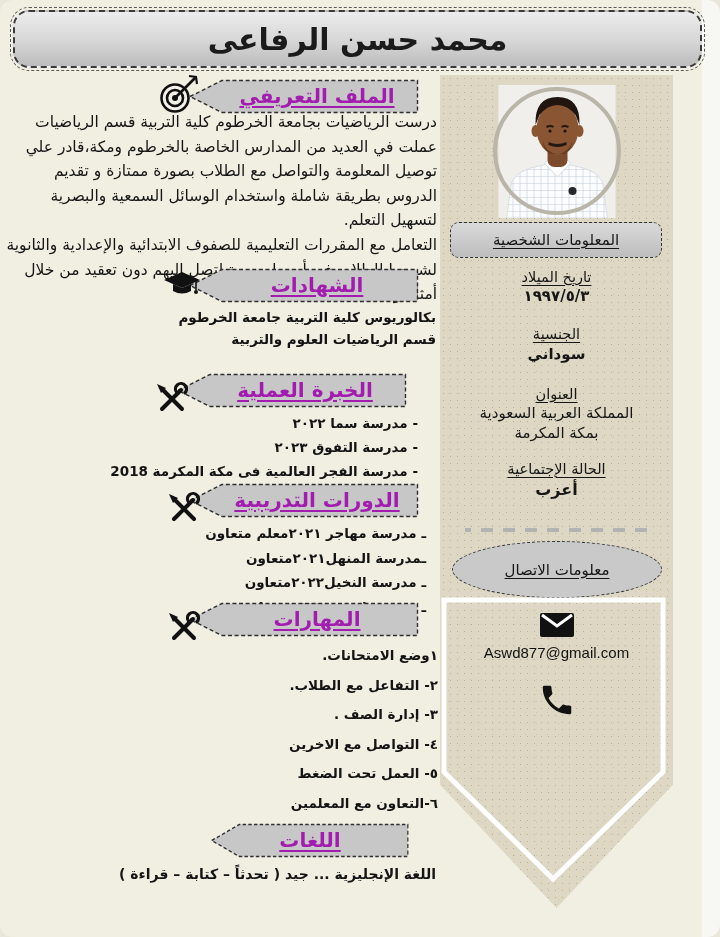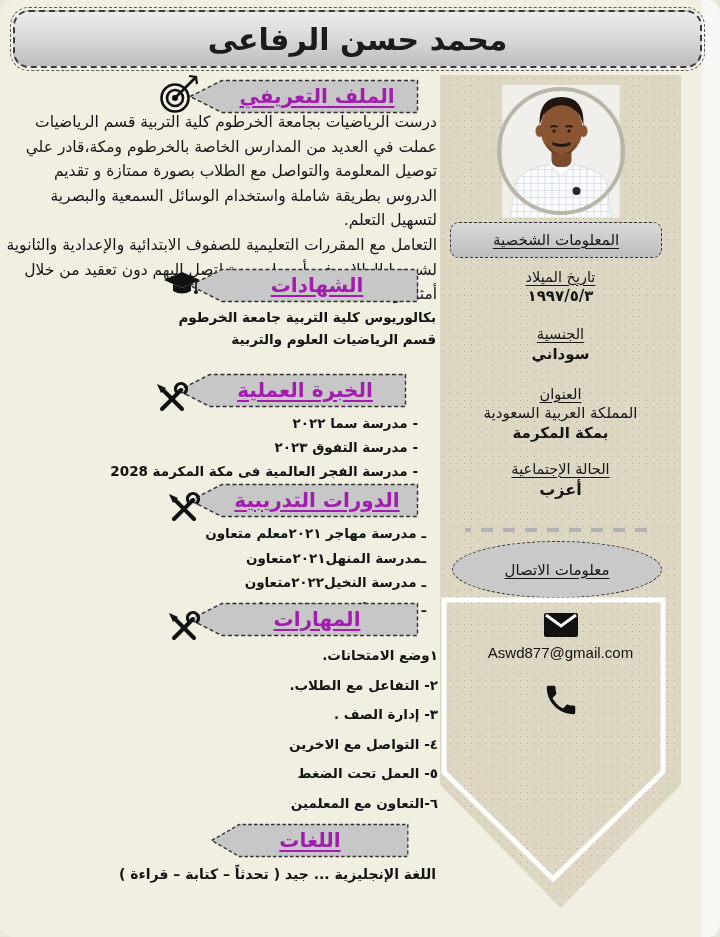--- a/index.html
+++ b/index.html
@@ -37,7 +37,7 @@
     background-color:#ddd7c3;
     background-image:radial-gradient(#b7af96 0.9px,transparent 0.9px),radial-gradient(#cdc6ad 0.9px,transparent 0.9px);
     background-size:7px 7px,11px 11px;background-position:0 0,3px 5px;
-    clip-path:polygon(0 0,100% 0,100% 85.2%,50% 100%,0 85.2%);padding-left:8px;}
+    clip-path:polygon(0 0,100% 0,100% 85.2%,50% 100%,0 85.2%);}
   .photo-rect{position:absolute;left:50%;top:10px;transform:translateX(-50%);width:117px;height:133px;background:#f0efeb;overflow:hidden;}
   .photo-ring{position:absolute;left:50%;top:12px;transform:translateX(-50%);width:128px;height:128px;border-radius:50%;
     border:4px solid #b9b5a8;box-sizing:border-box;}

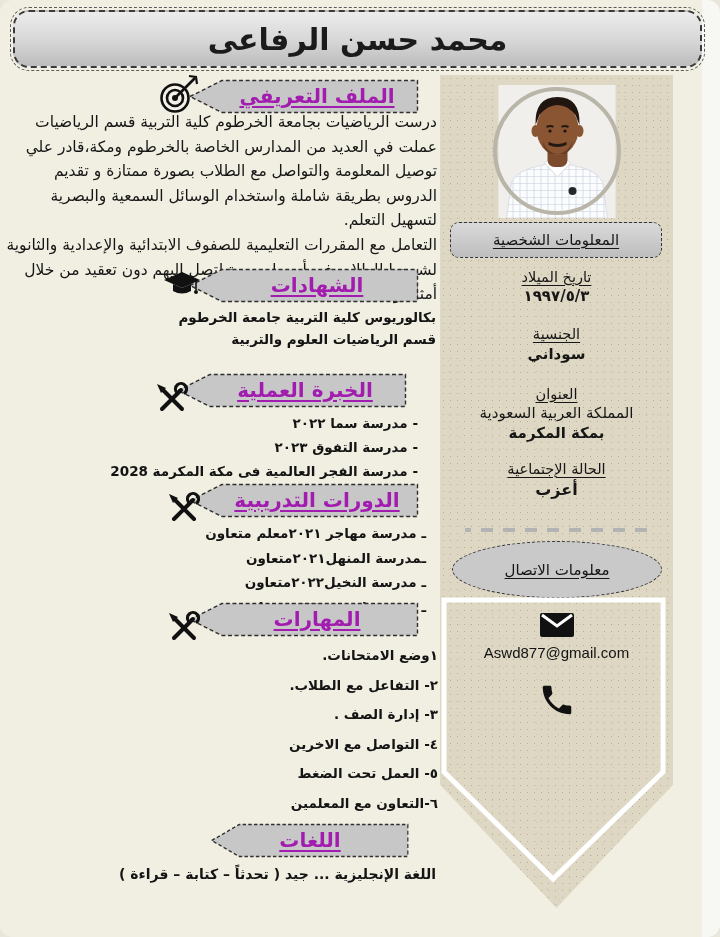--- a/index.html
+++ b/index.html
@@ -231,7 +231,7 @@
 
     <div class="sb-label" style="top:311px;">العنوان</div>
     <div class="sb-value" style="top:329px;font-weight:normal;">المملكة العربية السعودية</div>
-    <div class="sb-value" style="top:349px;font-weight:bold;">بمكة المكرمة</div>
+    <div class="sb-value" style="top:349px;font-weight:normal;">بمكة المكرمة</div>
 
     <div class="sb-label" style="top:386px;">الحالة الإجتماعية</div>
     <div class="sb-value" style="top:405px;font-size:16px;">أعزب</div>

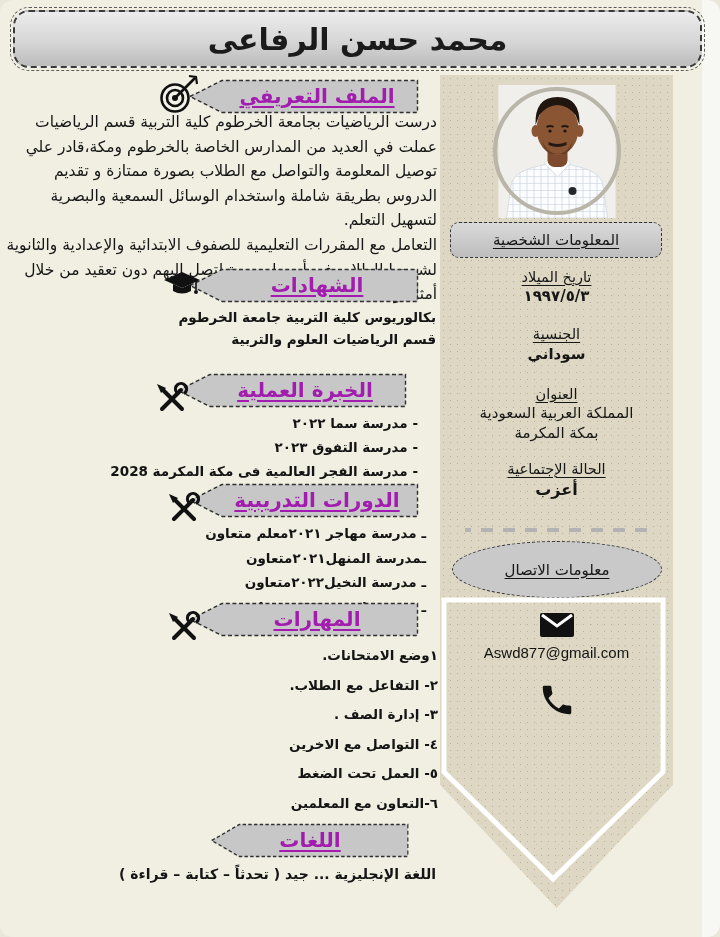--- a/index.html
+++ b/index.html
@@ -129,7 +129,7 @@
   <div class="block exp-block">
     <div>- مدرسة سما ٢٠٢٢</div>
     <div>- مدرسة التفوق ٢٠٢٣</div>
-    <div>- مدرسة الفجر العالمية فى مكة المكرمة 2028</div>
+    <div>- مدرسة الفجر العالمية فى مكة المكرمة 2018</div>
   </div>
 
   <div class="banner" style="left:188px;top:482px;">

